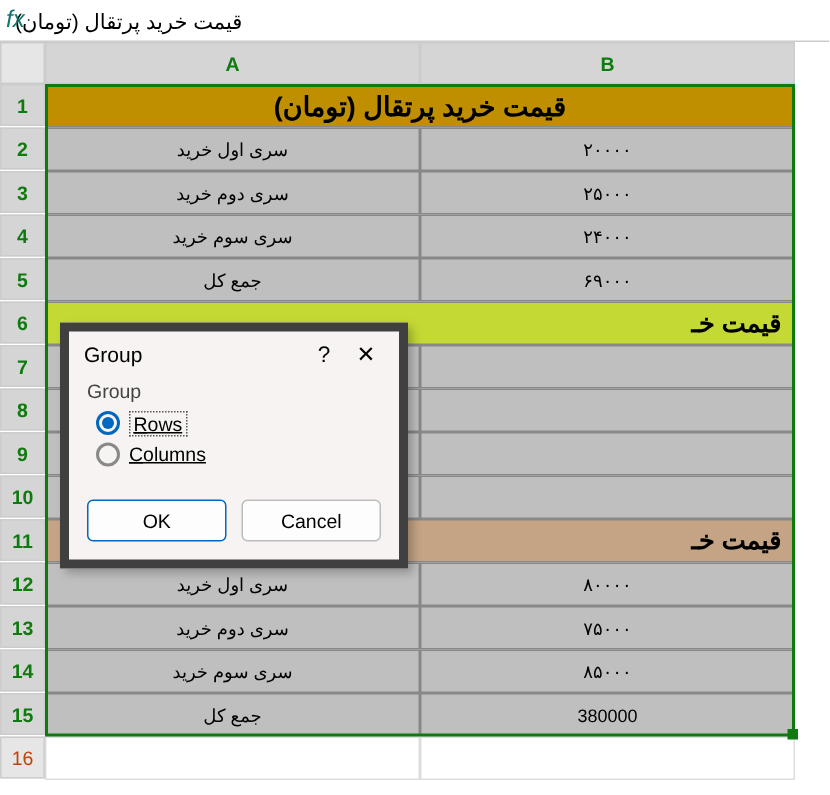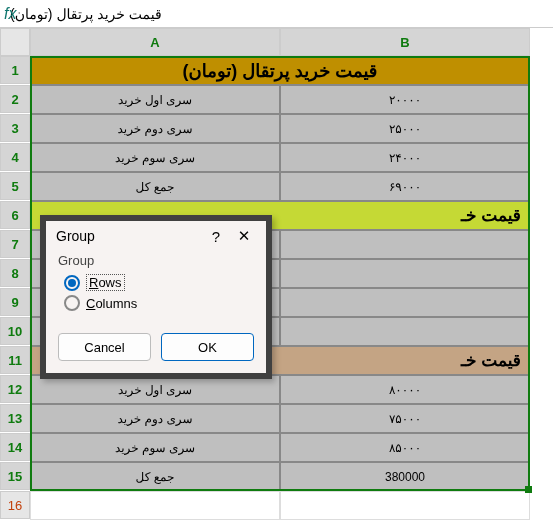--- a/index.html
+++ b/index.html
@@ -125,9 +125,10 @@
   .dlg-group-label { margin-bottom: 6px; color:#444; }
   .radio-row {
     display: flex;
-    align-items: flex-end;
+    align-items: flex-start;
     gap: 6px;
     margin: 4px 0 4px 6px;
+    text-decoration: underline;
   }
   .radio {
     width: 16px; height: 16px;

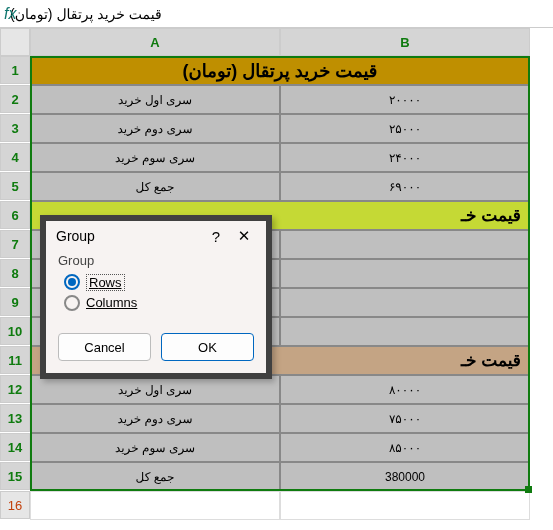--- a/index.html
+++ b/index.html
@@ -248,8 +248,8 @@
     </div>
   </div>
   <div class="dlg-buttons">
+    <div class="btn">OK</div>
     <div class="btn secondary">Cancel</div>
-    <div class="btn">OK</div>
   </div>
 </div>
 

